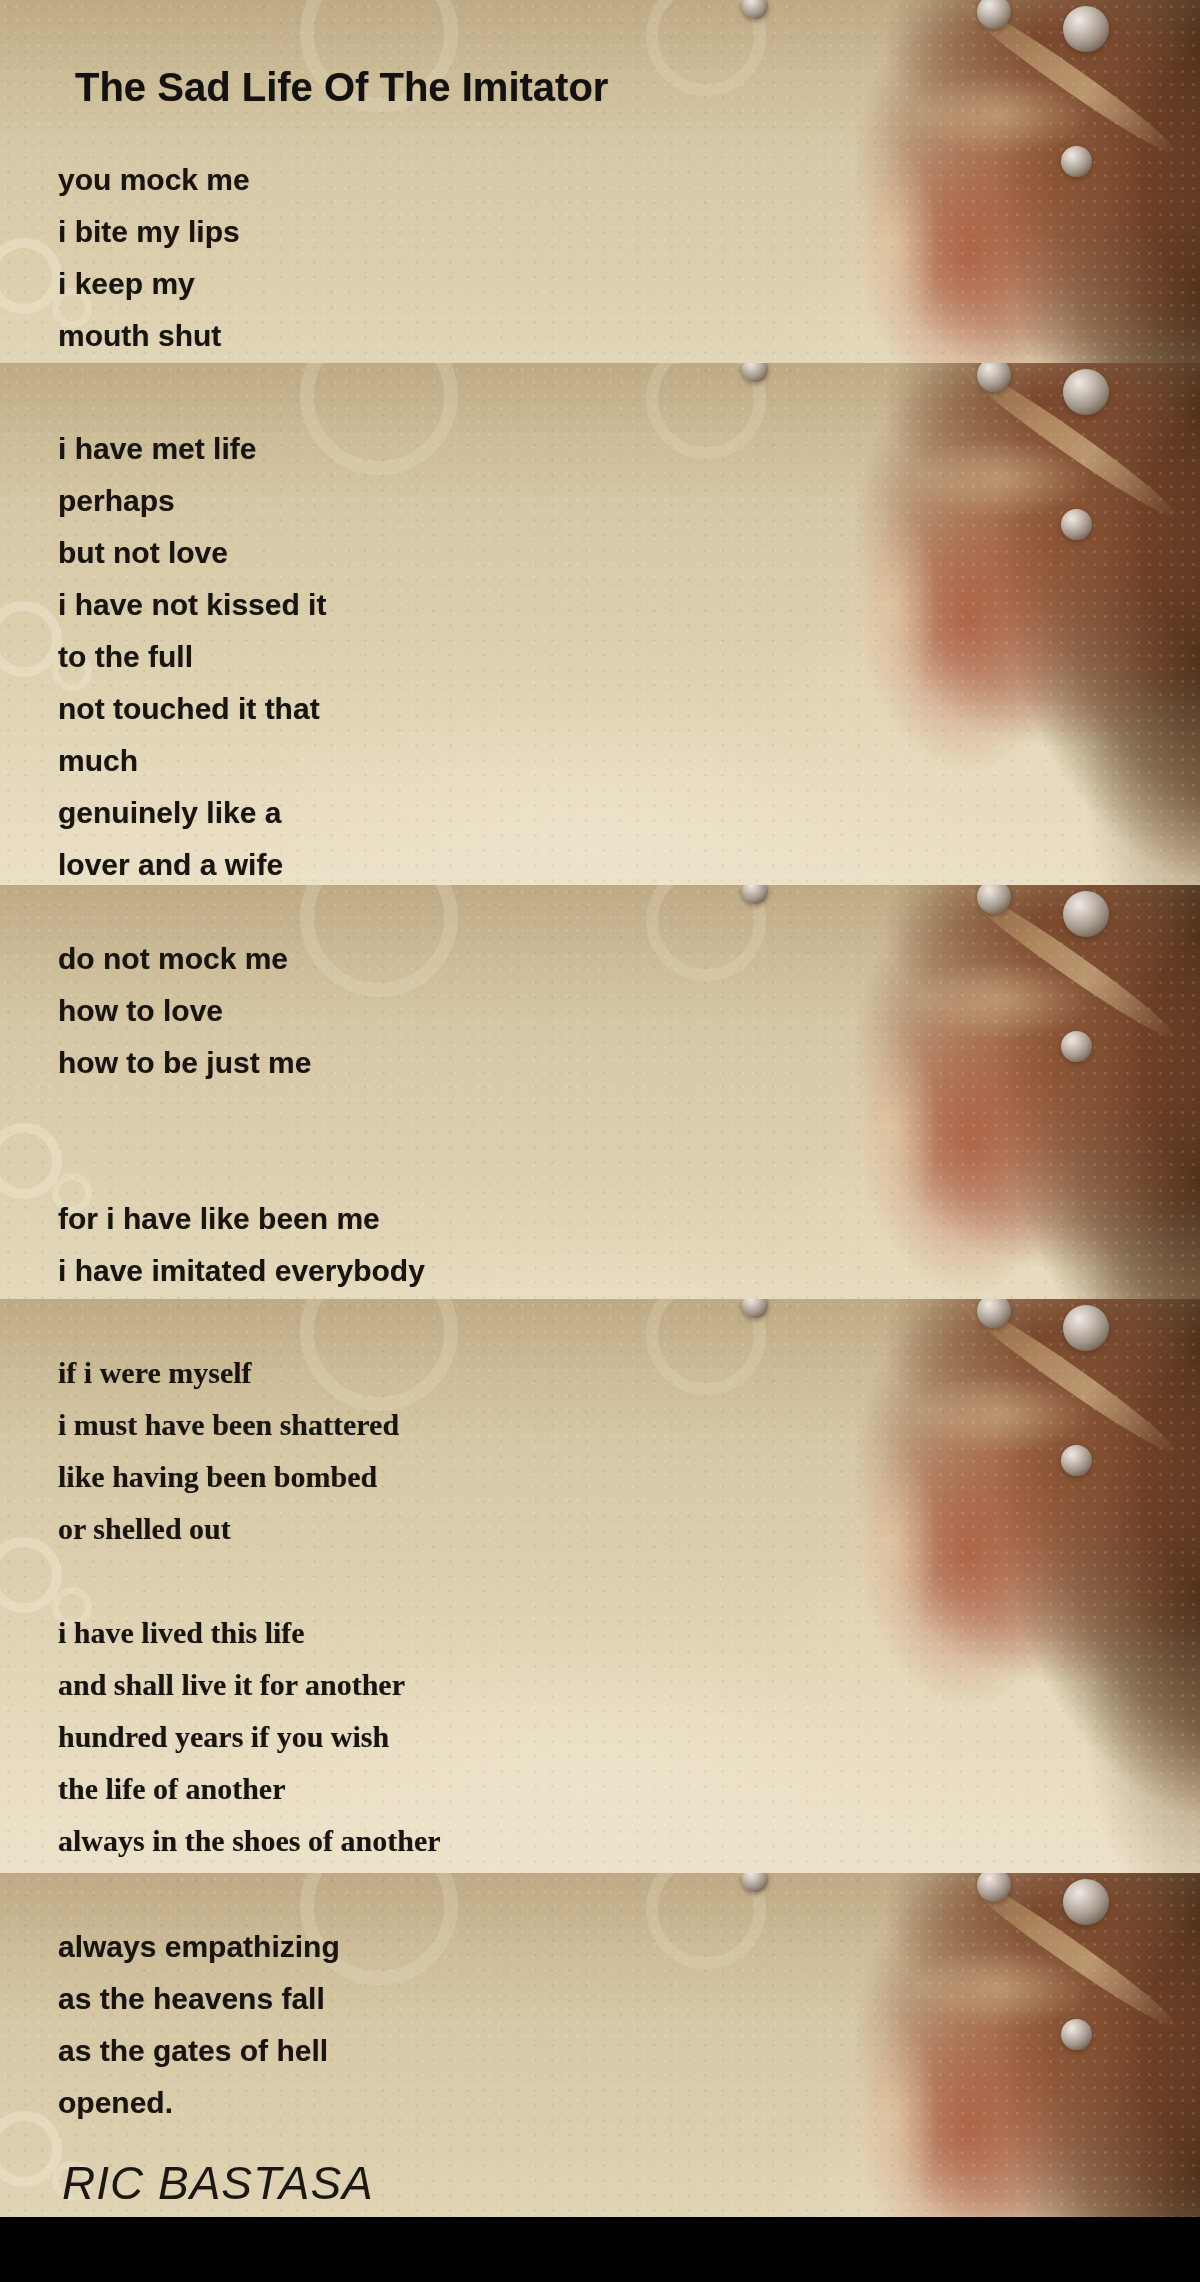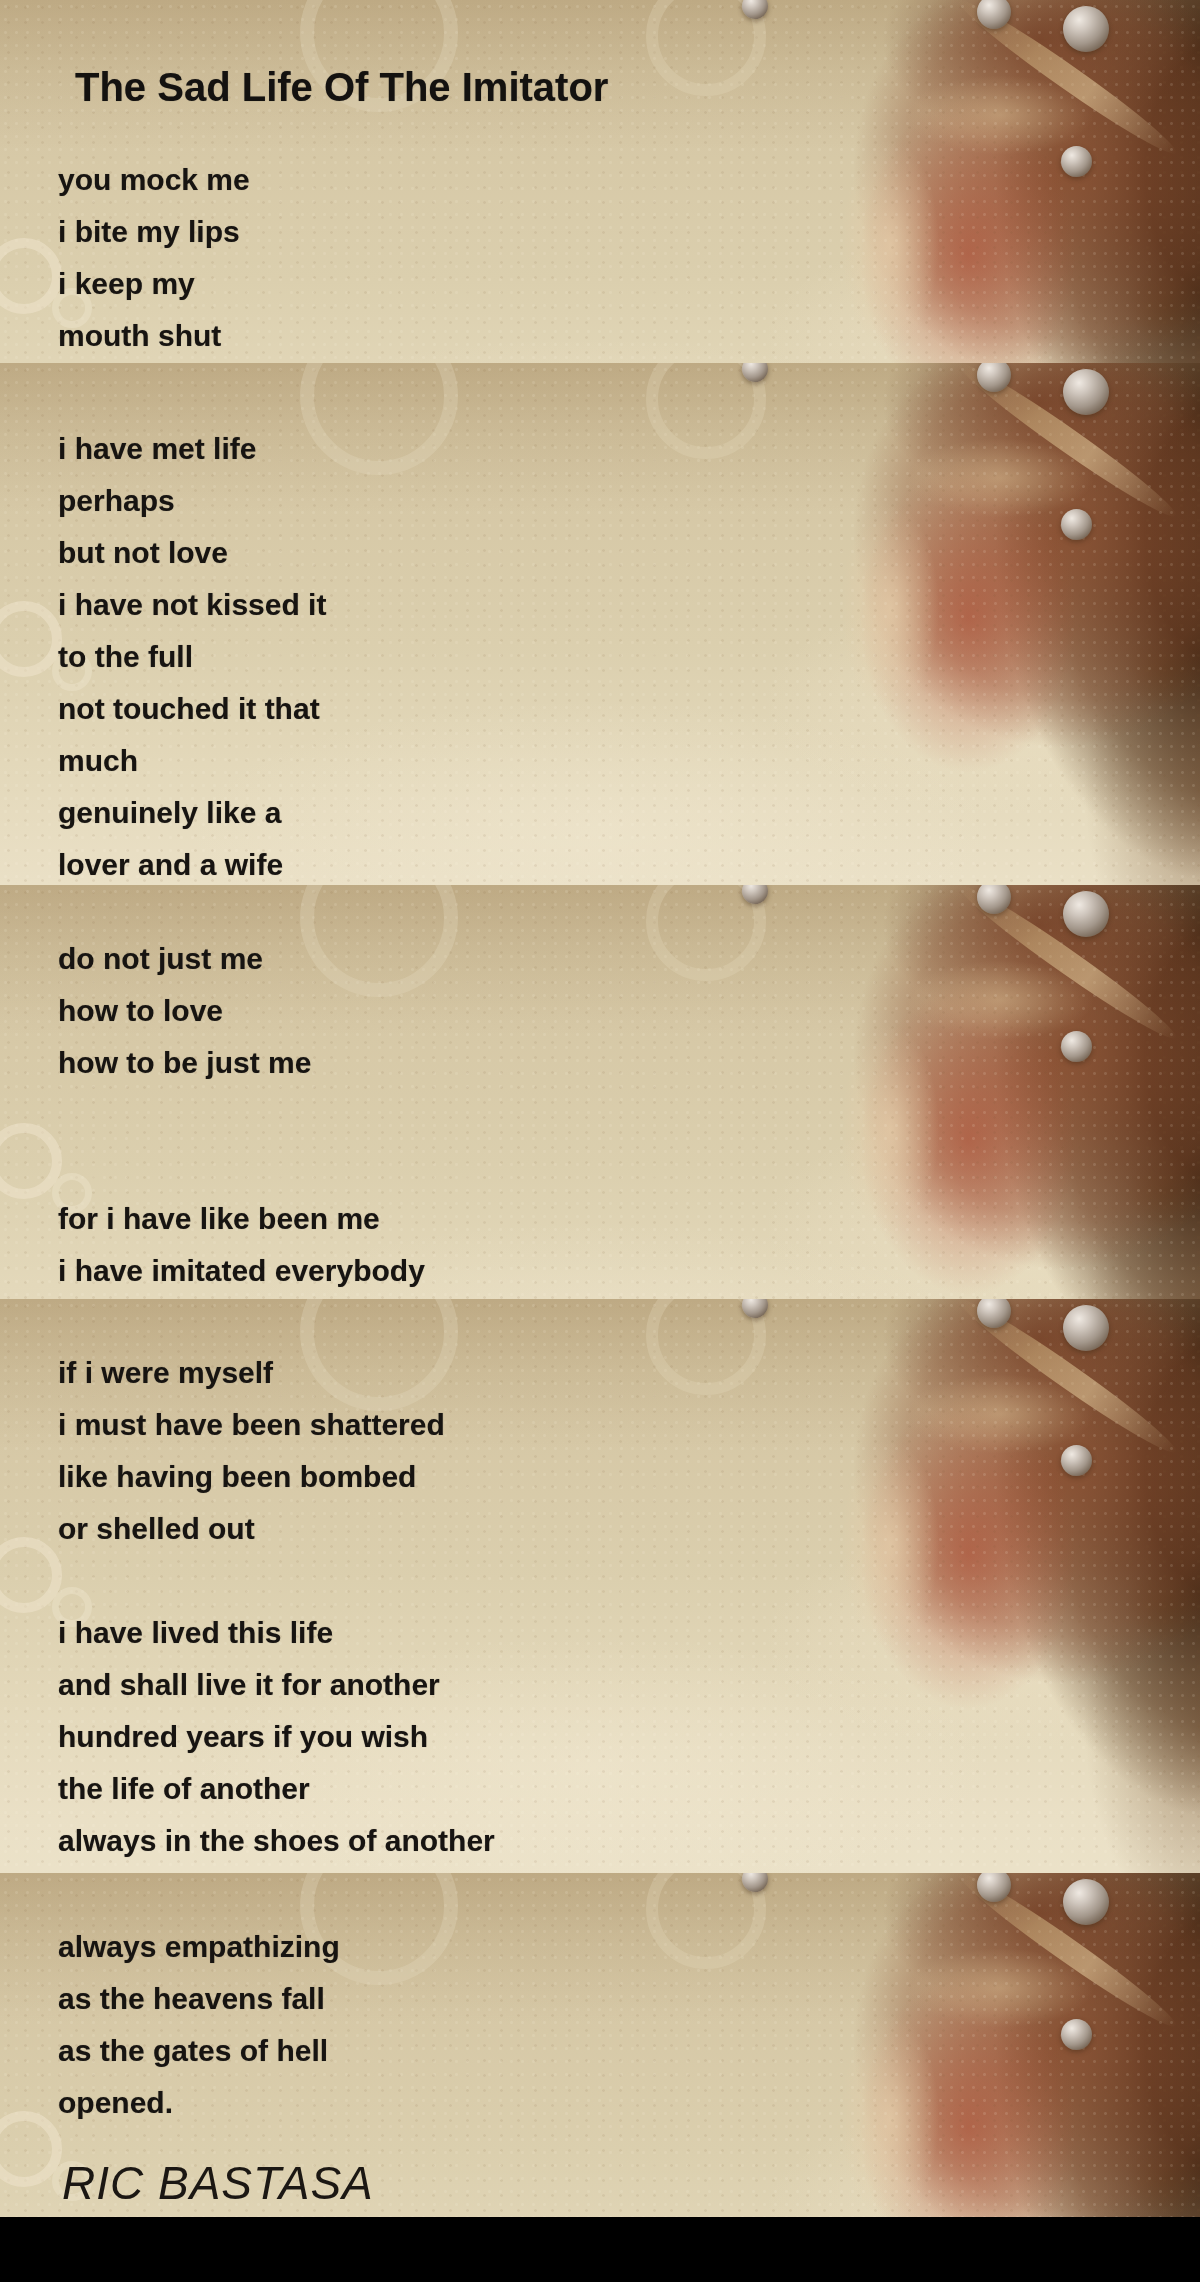--- a/index.html
+++ b/index.html
@@ -155,7 +155,7 @@
     <div class="pearl pearl-c"></div>
     <div class="pearl pearl-d"></div>
     <div class="stanza st-c">
-      <div>do not just me</div>
+      <div>do not mock me</div>
       <div>how to love</div>
       <div>how to be just me</div>
     </div>

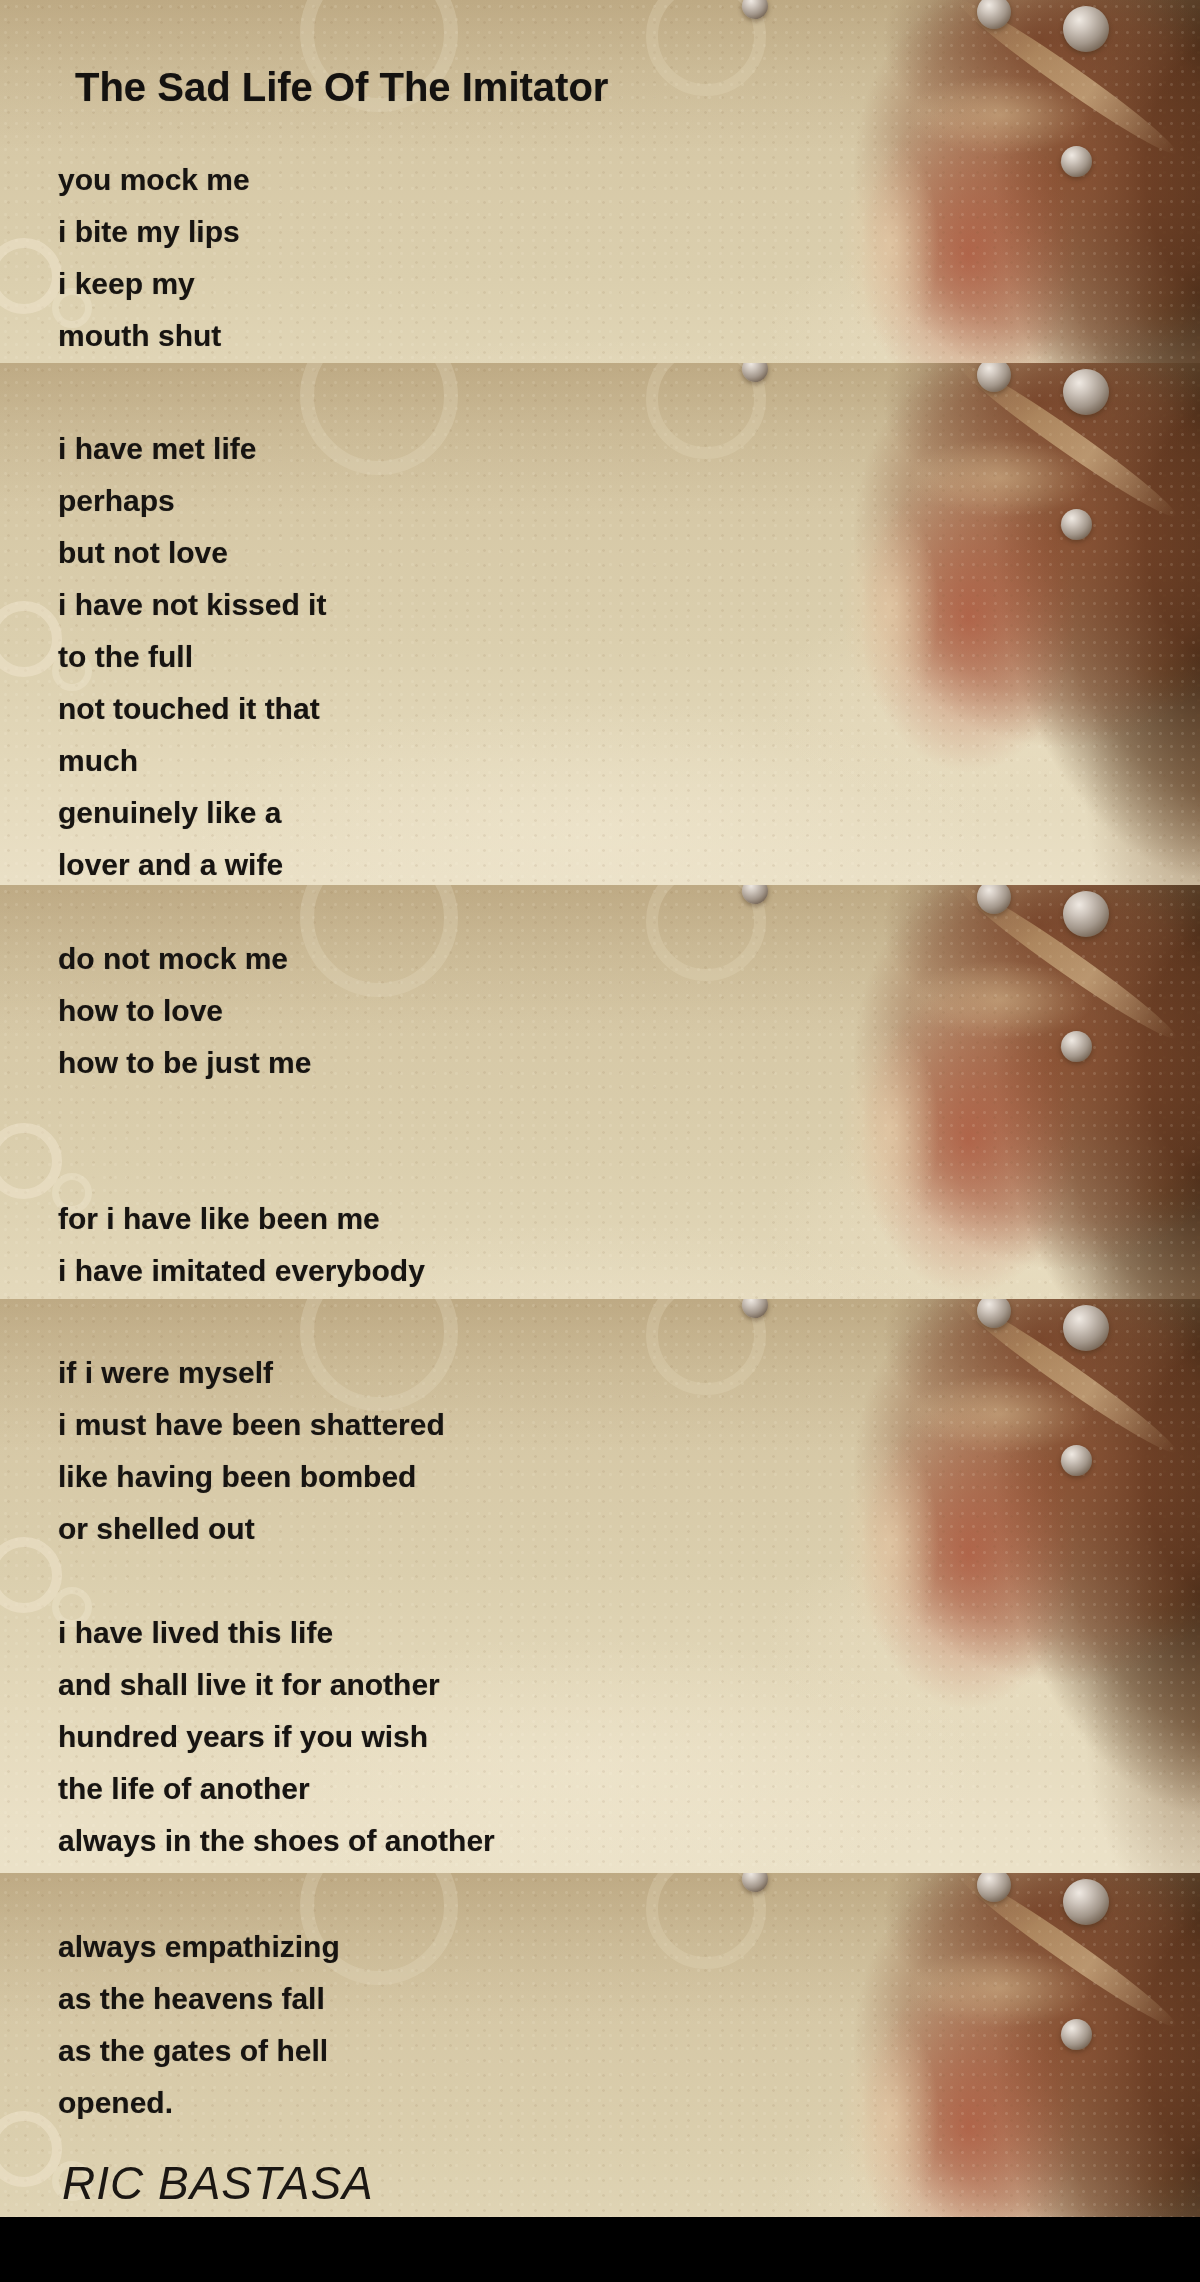--- a/index.html
+++ b/index.html
@@ -53,7 +53,7 @@
       auto, auto, auto, auto,
       1200px 160px, 1200px 620px;
   }
-  .s1{height:363px;} .s2{height:522px;} .s3{height:414px;} .s4{height:574px;} .s5{height:344px;}
+  .s1{height:363px;} .s2{height:522px;} .s3{height:414px;} .s4{height:574px;font-family:Liberation Serif, serif;} .s5{height:344px;}
 
   
   .pearl{

